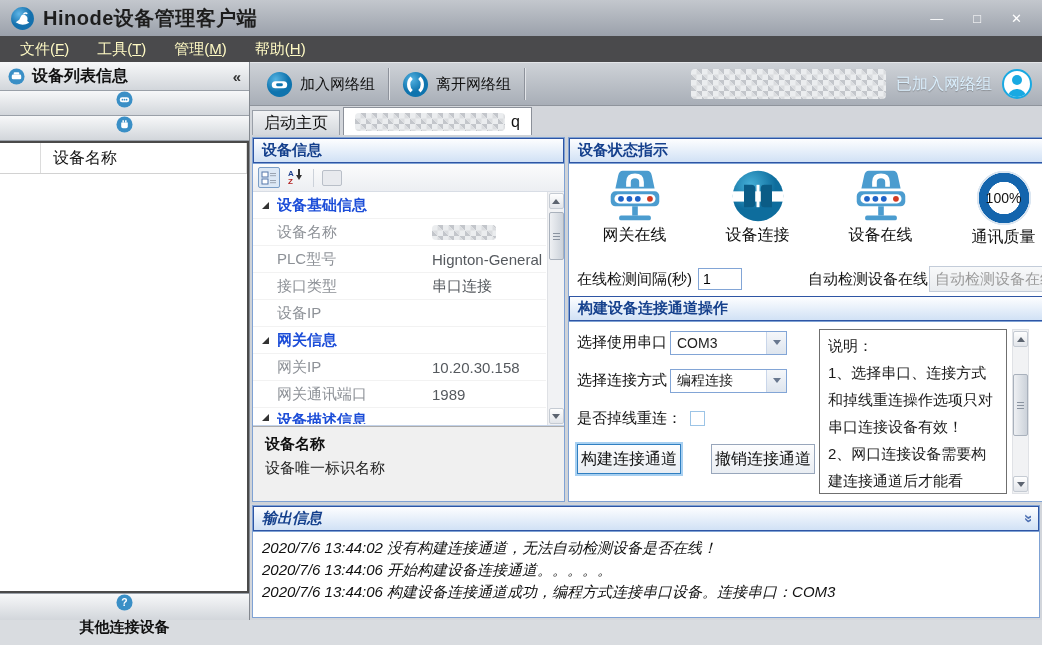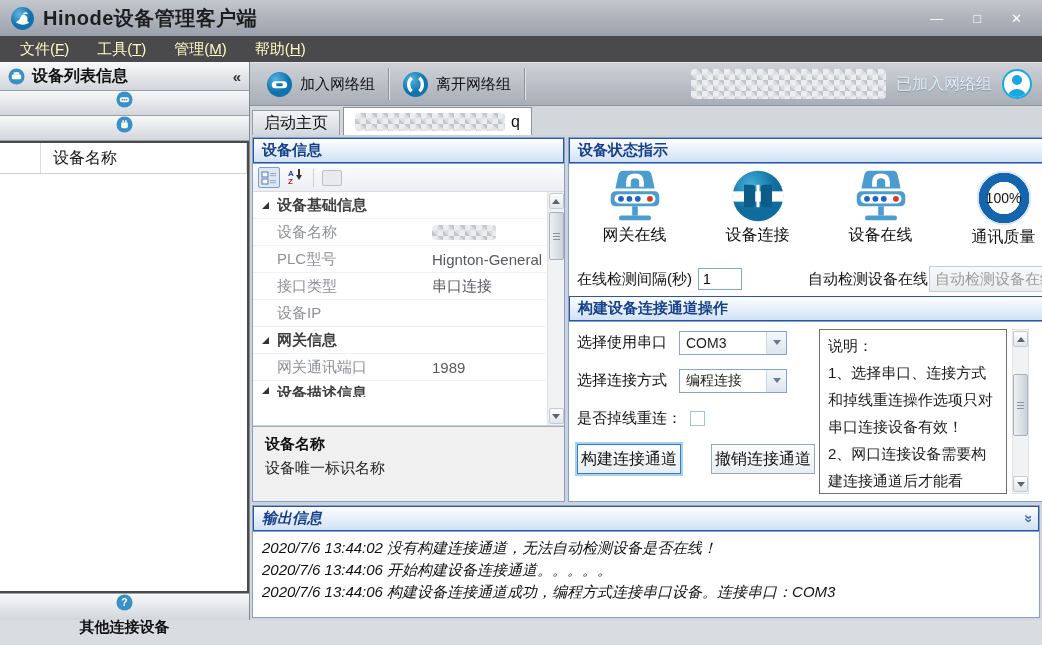--- a/index.html
+++ b/index.html
@@ -102,7 +102,7 @@
   .tri{display:none;width:0;height:0;border-bottom:7px solid #333;border-left:7px solid transparent;}
   .pg-row.cat .tri{display:block;}
   .pg-label{width:155px;flex:0 0 auto;font-size:15px;color:#8d9197;overflow:hidden;white-space:nowrap;}
-  .pg-row.cat .pg-label{font-weight:bold;color:#404040;font-size:15px;}
+  .pg-row.cat .pg-label{font-weight:bold;color:#1d4ed8;font-size:15px;}
   .pg-value{flex:1;font-size:15px;color:#55595e;display:flex;align-items:center;overflow:hidden;white-space:nowrap;}
   .pg-row.cat .pg-value{visibility:hidden;}
   .val-redact{display:none;}

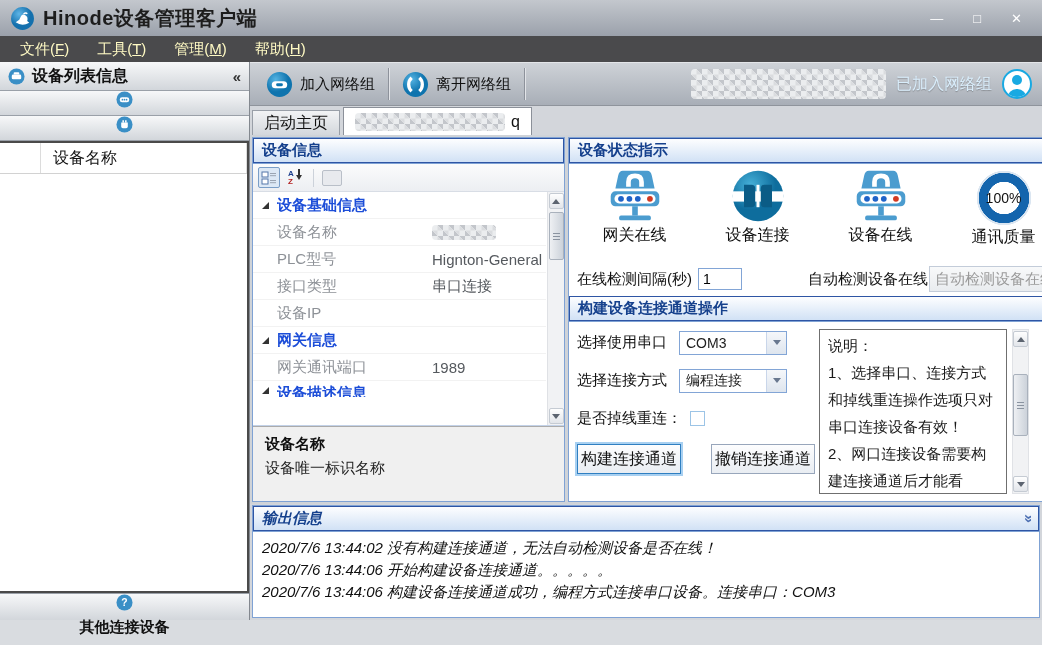--- a/index.html
+++ b/index.html
@@ -139,8 +139,8 @@
     background:linear-gradient(#f8f9fa,#e9ecef);border:1px solid #c3ccd9;box-sizing:border-box;flex:0 0 auto;}
   .channel-body{flex:1;position:relative;padding:8px 8px 6px 8px;box-sizing:border-box;}
   .form-row{display:flex;align-items:center;height:25px;margin-bottom:13px;font-size:15px;color:#111;}
-  .combo{width:108px;height:24px;border:1px solid #82a5d6;background:#fff;display:flex;
-    align-items:center;margin-left:12px;box-sizing:border-box;}
+  .combo{width:117px;height:24px;border:1px solid #82a5d6;background:#fff;display:flex;
+    align-items:center;margin-left:3px;box-sizing:border-box;}
   .combo .val{flex:1;padding-left:6px;font-size:14px;color:#222;white-space:nowrap;overflow:hidden;}
   .combo .dd{width:19px;align-self:stretch;border-left:1px solid #c9d6ea;
     background:linear-gradient(#f5f7fa,#dee5ee);display:flex;align-items:center;justify-content:center;}

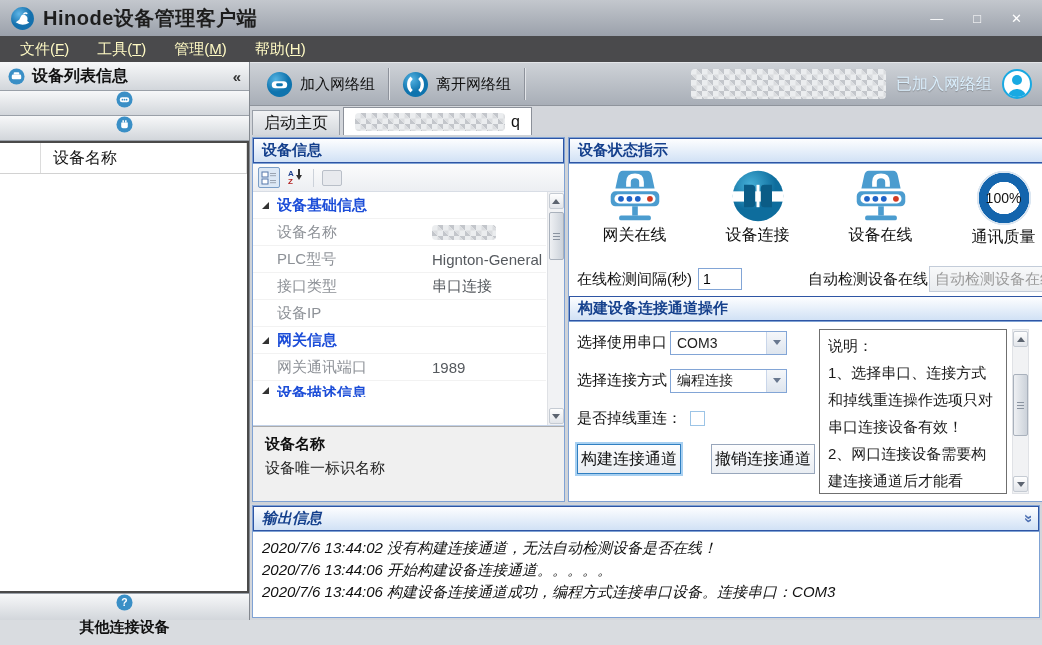--- a/index.html
+++ b/index.html
@@ -380,6 +380,13 @@
                 </span>
               </div>
 
+              <div class="pg-row">
+                <span class="pg-gutter"></span>
+                <span class="pg-label">网关IP</span>
+                <span class="pg-value">
+                  <span>10.20.30.158</span>
+                </span>
+              </div>
 
               <div class="pg-row">
                 <span class="pg-gutter"></span>

